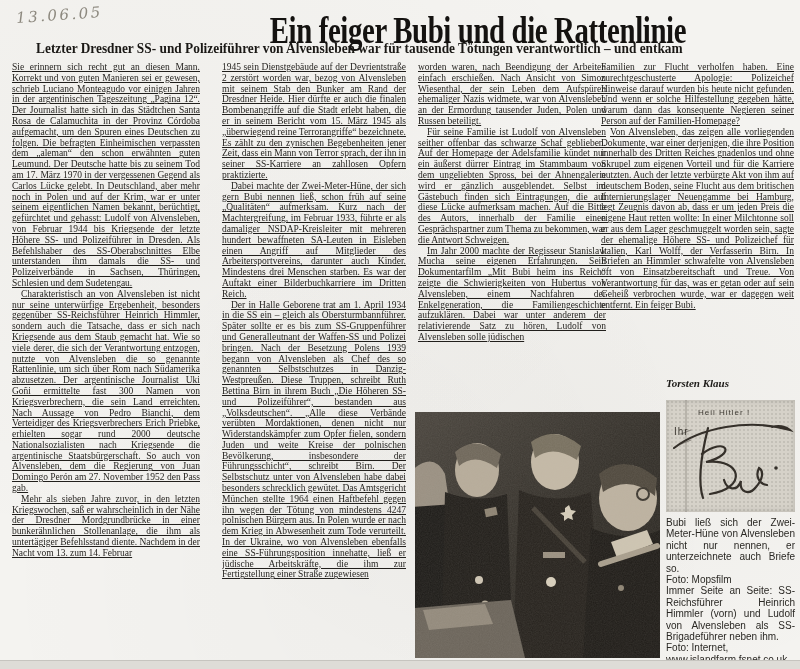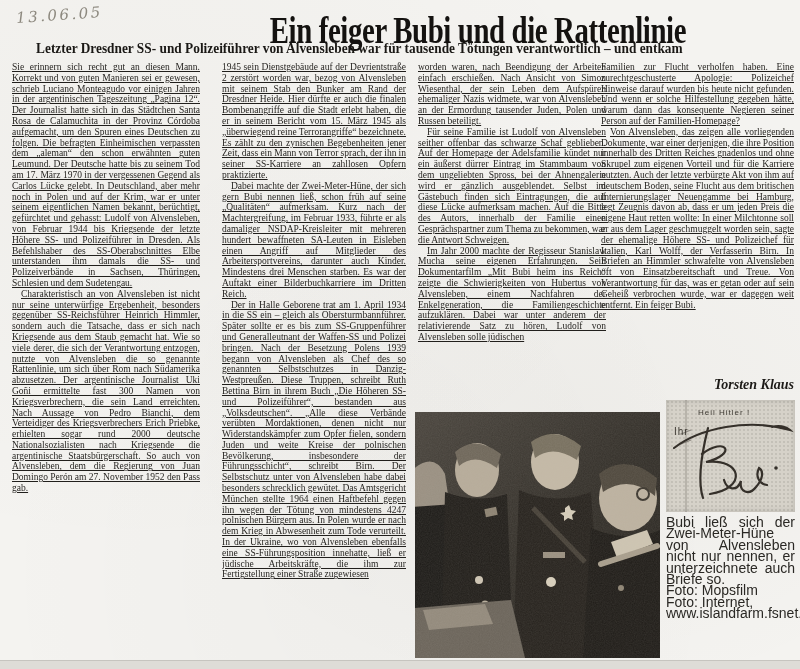--- a/index.html
+++ b/index.html
@@ -41,7 +41,7 @@
   .col p.ind{text-indent:9px;}
   .byline{
     position:absolute;left:601px;top:377px;width:193px;
-    font-size:14px;font-weight:bold;font-style:italic;text-align:right;color:#1c1a17;
+    font-size:11px;font-weight:bold;font-style:italic;text-align:center;color:#1c1a17;
   }
   .group-photo{position:absolute;left:415px;top:412px;width:245px;height:246px;display:block;}
   .sig-photo{

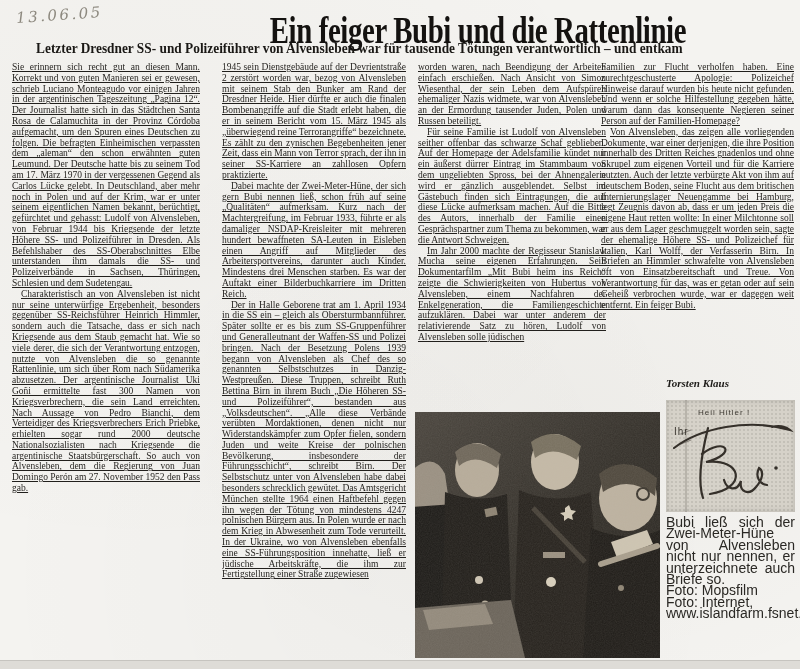--- a/index.html
+++ b/index.html
@@ -78,6 +78,7 @@
   <div class="col c1">
     <p>Sie erinnern sich recht gut an diesen Mann. Korrekt und von guten Manieren sei er gewesen, schrieb Luciano Monteagudo vor einigen Jahren in der argentinischen Tageszeitung „Pagina 12“. Der Journalist hatte sich in das Städtchen Santa Rosa de Calamuchita in der Provinz Córdoba aufgemacht, um den Spuren eines Deutschen zu folgen. Die befragten Einheimischen verpassten dem „aleman“ den schon erwähnten guten Leumund. Der Deutsche hatte bis zu seinem Tod am 17. März 1970 in der vergessenen Gegend als Carlos Lücke gelebt. In Deutschland, aber mehr noch in Polen und auf der Krim, war er unter seinem eigentlichen Namen bekannt, berüchtigt, gefürchtet und gehasst: Ludolf von Alvensleben, von Februar 1944 bis Kriegsende der letzte Höhere SS- und Polizeiführer in Dresden. Als Befehlshaber des SS-Oberabschnittes Elbe unterstanden ihm damals die SS- und Polizeiverbände in Sachsen, Thüringen, Schlesien und dem Sudetengau.</p>
     <p class="ind">Charakteristisch an von Alvensleben ist nicht nur seine unterwürfige Ergebenheit, besonders gegenüber SS-Reichsführer Heinrich Himmler, sondern auch die Tatsache, dass er sich nach Kriegsende aus dem Staub gemacht hat. Wie so viele derer, die sich der Verantwortung entzogen, nutzte von Alvensleben die so genannte Rattenlinie, um sich über Rom nach Südamerika abzusetzen. Der argentinische Journalist Uki Goñi ermittelte fast 300 Namen von Kriegsverbrechern, die sein Land erreichten. Nach Aussage von Pedro Bianchi, dem Verteidiger des Kriegsverbrechers Erich Priebke, erhielten sogar rund 2000 deutsche Nationalsozialisten nach Kriegsende die argentinische Staatsbürgerschaft. So auch von Alvensleben, dem die Regierung von Juan Domingo Perón am 27. November 1952 den Pass gab.</p>
+    <p class="ind">Mehr als sieben Jahre zuvor, in den letzten Kriegswochen, saß er wahrscheinlich in der Nähe der Dresdner Mordgrundbrücke in einer bunkerähnlichen Stollenanlage, die ihm als untertägiger Befehlsstand diente. Nachdem in der Nacht vom 13. zum 14. Februar</p>
   </div>
 
   <div class="col c2">

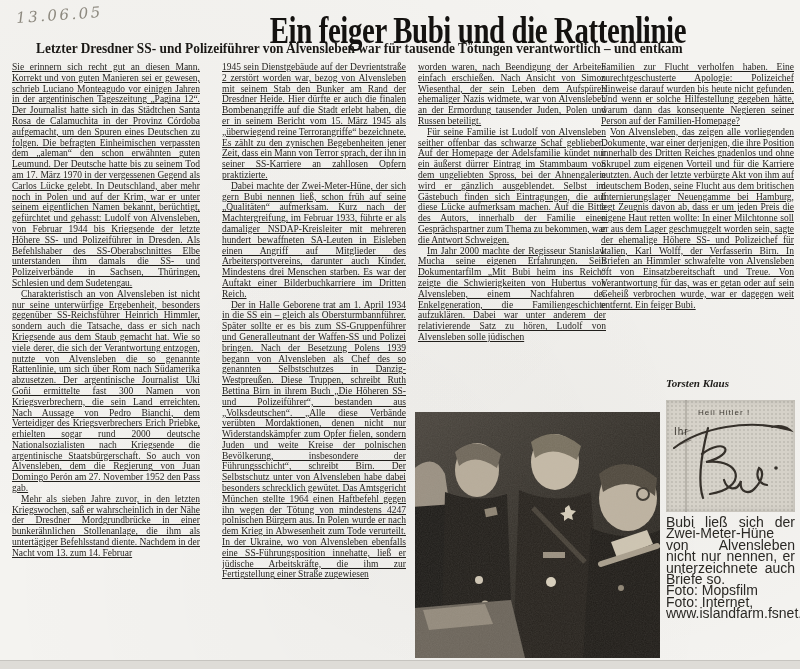--- a/index.html
+++ b/index.html
@@ -60,7 +60,7 @@
   .sig-photo svg{position:absolute;left:0;top:0;}
   .caption{
     position:absolute;left:666px;top:517px;width:129px;
-    font-family:"Liberation Sans", sans-serif;font-size:14px;line-height:11.4px;color:#2a2824;
+    font-family:"Liberation Sans", sans-serif;font-size:10px;line-height:11.4px;color:#2a2824;
   }
   .caption p{margin:0;text-align:justify;hyphens:auto;-webkit-hyphens:auto;}
   .caption p.credit{text-align:left;}

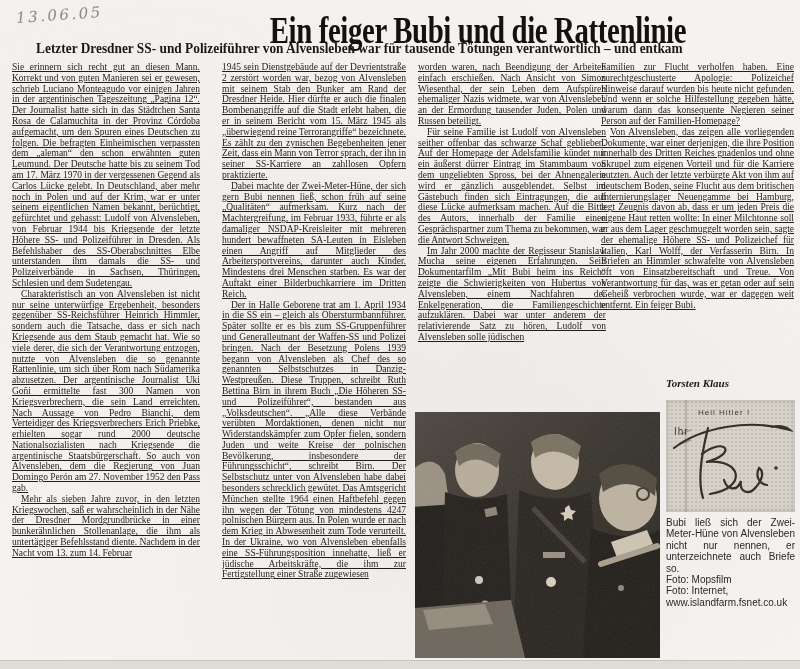--- a/index.html
+++ b/index.html
@@ -164,6 +164,7 @@
   <div class="caption">
     <p>Bubi ließ sich der Zwei-Meter-Hüne von Alvensleben nicht nur nennen, er unterzeichnete auch Briefe so.</p>
     <p class="credit">Foto: Mopsfilm</p>
+    <p>Immer Seite an Seite: SS-Reichsführer Heinrich Himmler (vorn) und Ludolf von Alvensleben als SS-Brigadeführer neben ihm.</p>
     <p class="credit">Foto: Internet, www.islandfarm.fsnet.co.uk</p>
   </div>
 

